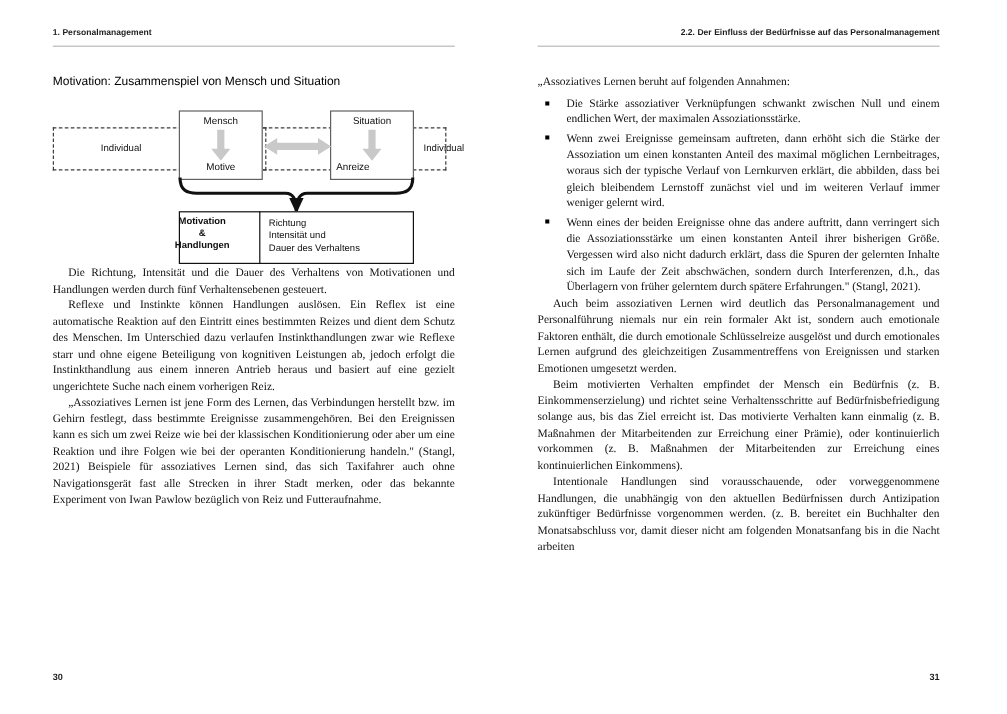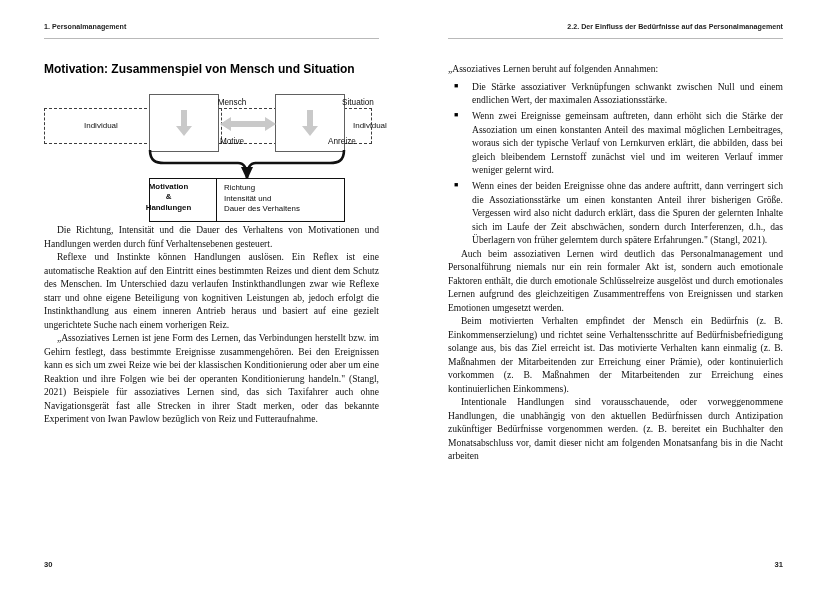--- a/index.html
+++ b/index.html
@@ -50,8 +50,8 @@
   
   .fig-title {
     font-family: "Liberation Sans", sans-serif;
-    font-size: 12px;
-    font-weight: bold;
+    font-size: 10px;
+    font-weight: normal;
     color: #000;
     margin: 24px 0 0 0;
     line-height: 1.1;

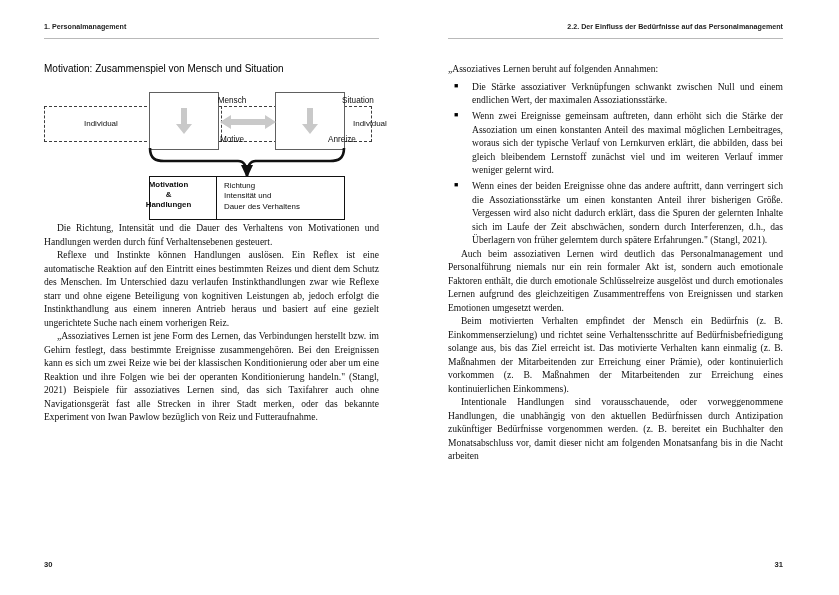--- a/index.html
+++ b/index.html
@@ -102,7 +102,6 @@
     font-size: 8.2px;
     color: #0d0d0d;
     white-space: nowrap;
-    padding-left: 48px;
   }
   .cap-m-top { left: 105px; top: 12px; }
   .cap-m-bot { left: 105px; top: 51px; }

